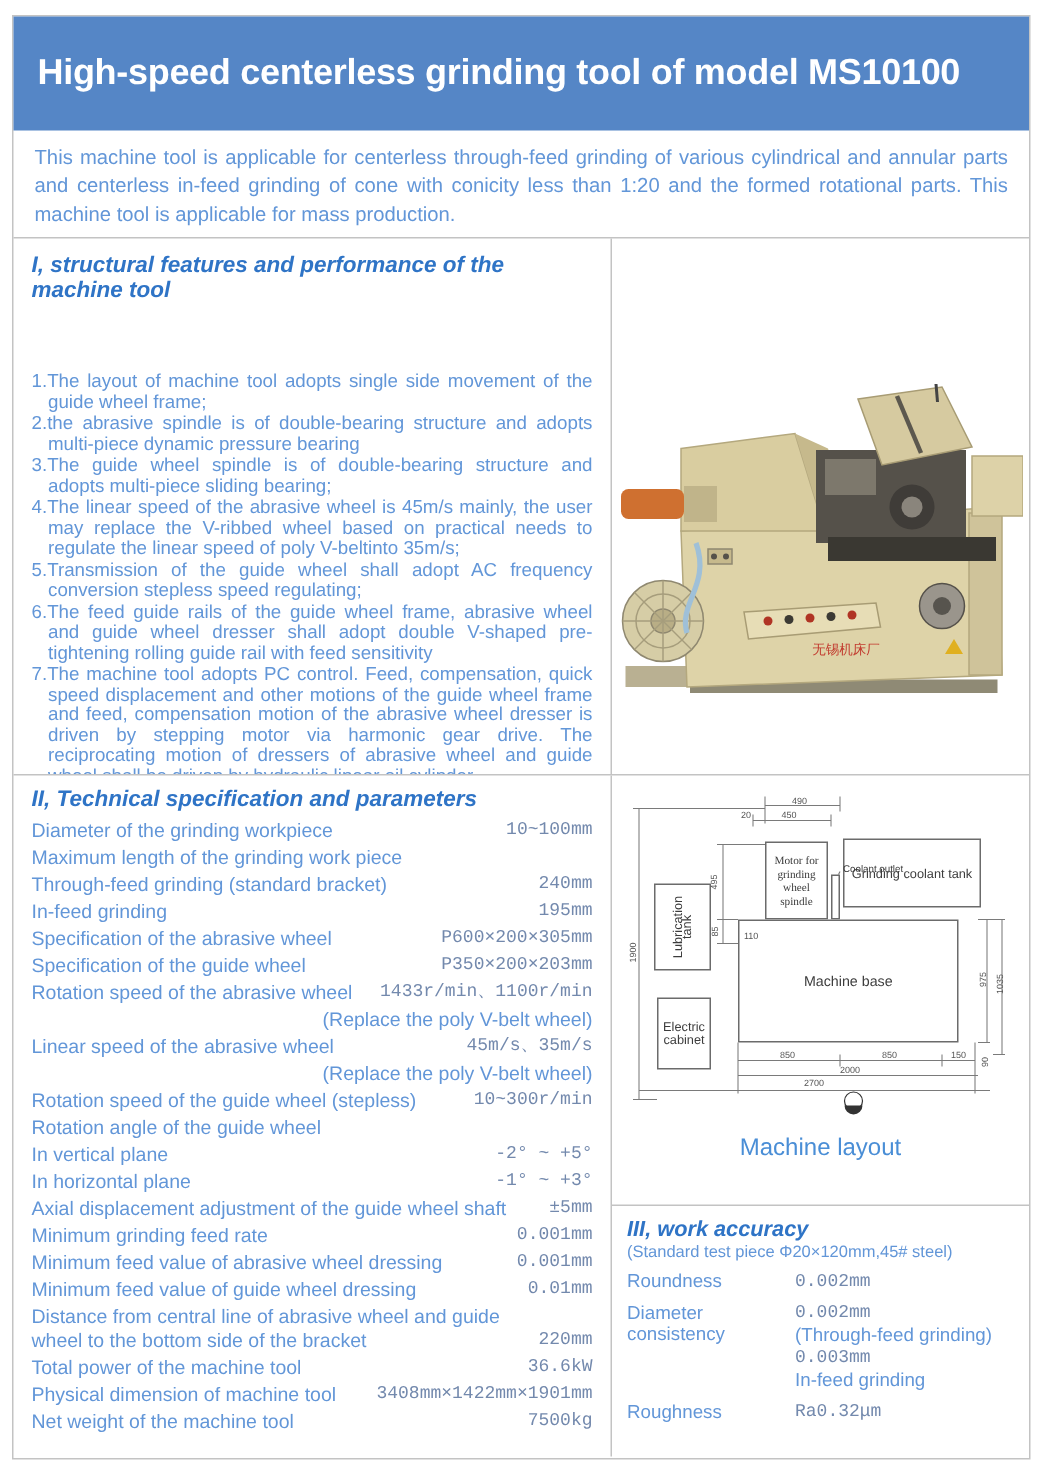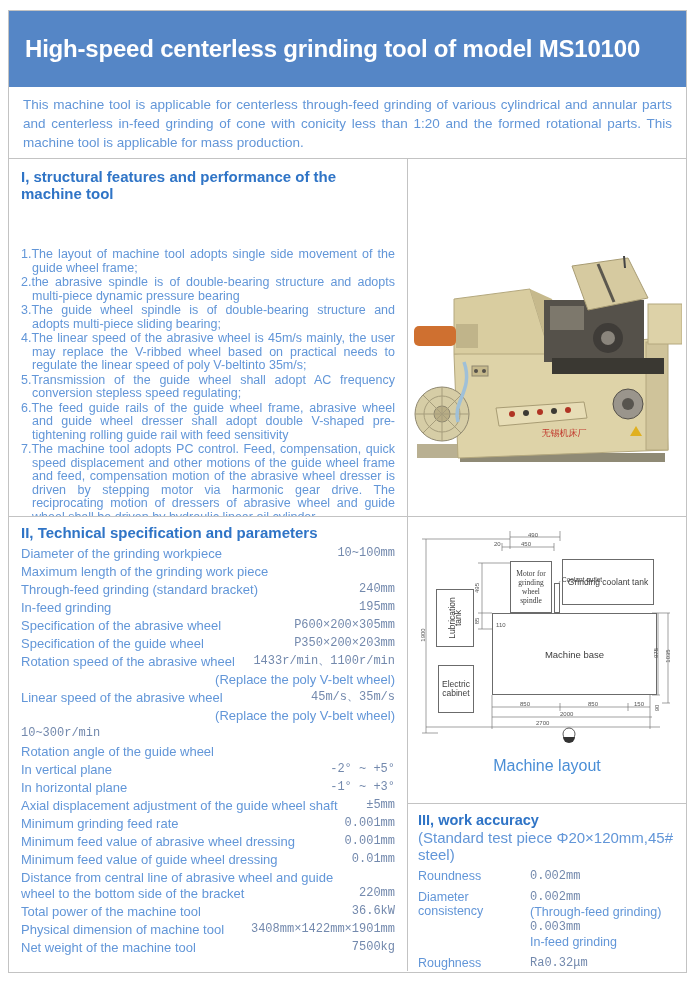--- a/index.html
+++ b/index.html
@@ -22,7 +22,7 @@
   .row2{display:flex;height:454px;}
   .col-l{width:399px;border-right:1px solid var(--line);overflow:hidden;}
   .col-r{width:278px;overflow:hidden;position:relative;}
-  h2{color:var(--head);font-size:15px;font-weight:bold;}
+  h2{color:var(--head);font-size:15px;font-weight:bold;font-style:italic;}
   
   .sec1 h2{margin:9px 12px 5px 12px;}
   .sec1 .items{padding:0 12px;color:var(--body);font-size:12.5px;line-height:13.5px;text-align:justify;margin-top:46px;}

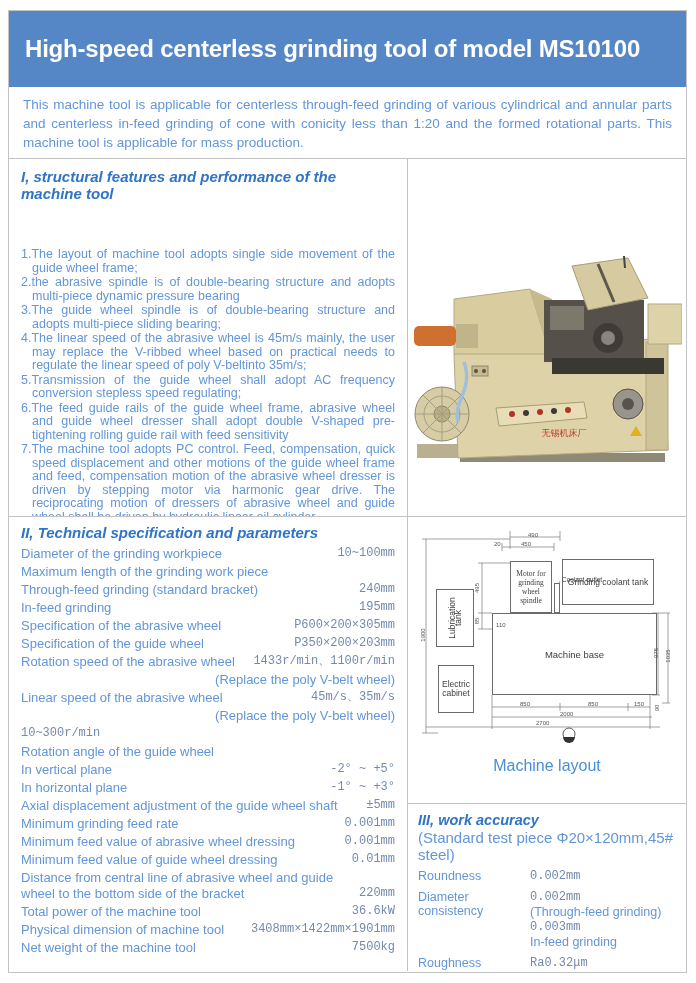--- a/index.html
+++ b/index.html
@@ -273,7 +273,7 @@
             <span class="dim vert" style="position:static;font-size:8.5px;color:#3c3c3c;white-space:normal;width:54px;">Lubrication tank</span>
           </div>
           <div class="dbox" style="left:30px;top:148px;width:36px;height:48px;font-size:8.5px;line-height:9.5px;">Electric cabinet</div>
-          <div class="dbox" style="left:84px;top:96px;width:165px;height:82px;font-size:9.5px;">Machine base</div>
+          <div class="dbox" style="left:84px;top:96px;width:147px;height:82px;font-size:9.5px;">Machine base</div>
           <div class="dbox" style="left:102px;top:44px;width:42px;height:52px;font-size:7.5px;line-height:9px;font-family:Liberation Serif, serif;">Motor for grinding wheel spindle</div>
           <div class="dbox" style="left:154px;top:42px;width:92px;height:46px;font-size:8.5px;line-height:10px;">Grinding coolant tank</div>
           <div class="dbox" style="left:146px;top:66px;width:6px;height:30px;"></div>

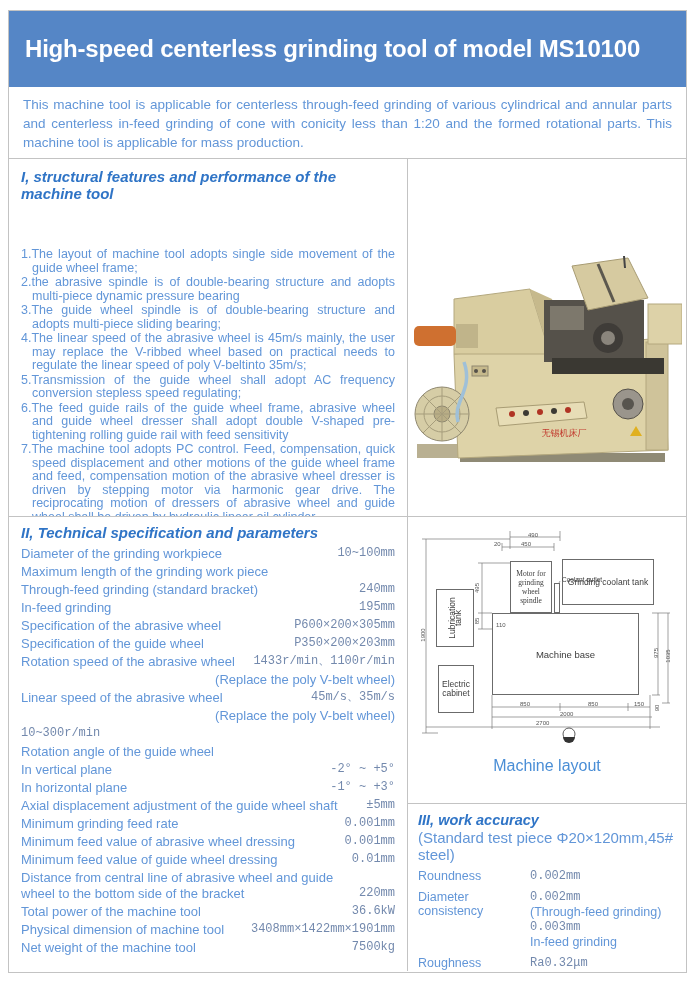--- a/index.html
+++ b/index.html
@@ -185,6 +185,7 @@
           </div>
         <div class="s2note">(Replace the poly V-belt wheel)</div>
         <div class="s2row">
+            <span class="lbl">Rotation speed of the guide wheel (stepless)</span>
             <span class="v">10~300r/min</span>
           </div>
         <div class="s2row">

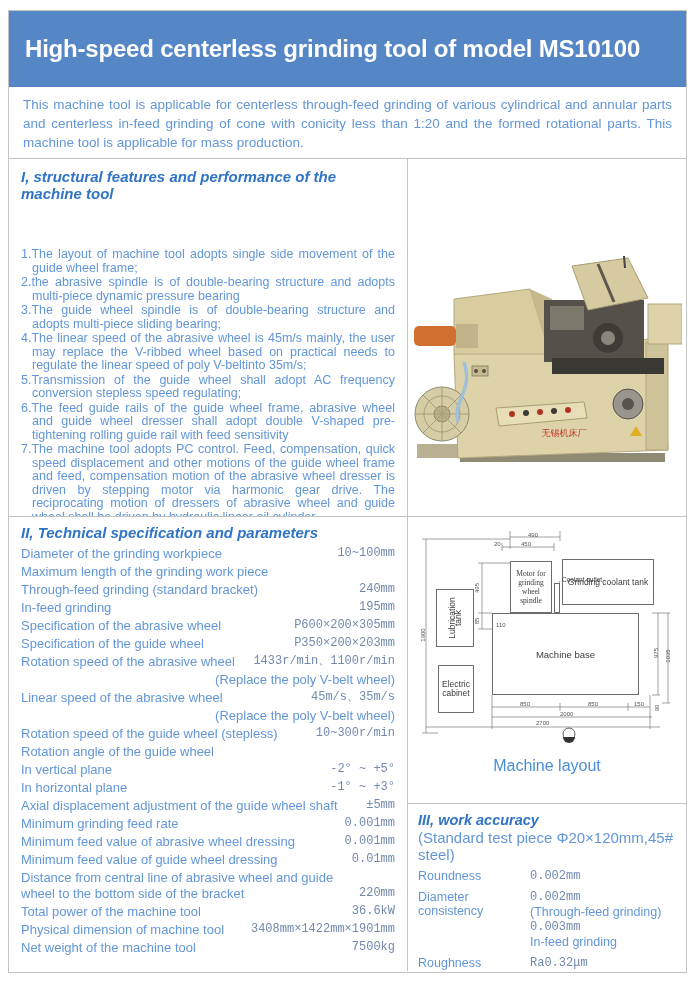--- a/index.html
+++ b/index.html
@@ -50,7 +50,7 @@
   
   .sec3{padding:8px 10px 0 10px;}
   .sec3 h2{font-size:14.5px;margin-bottom:1px;}
-  .sec3 .sub{color:var(--body);font-size:15px;margin-bottom:6px;}
+  .sec3 .sub{color:var(--body);font-size:11px;margin-bottom:6px;}
   .a-row{display:flex;margin-bottom:6px;}
   .a-row .lbl{width:112px;color:var(--body);font-size:12.5px;}
   .a-row .vcol{flex:1;}

